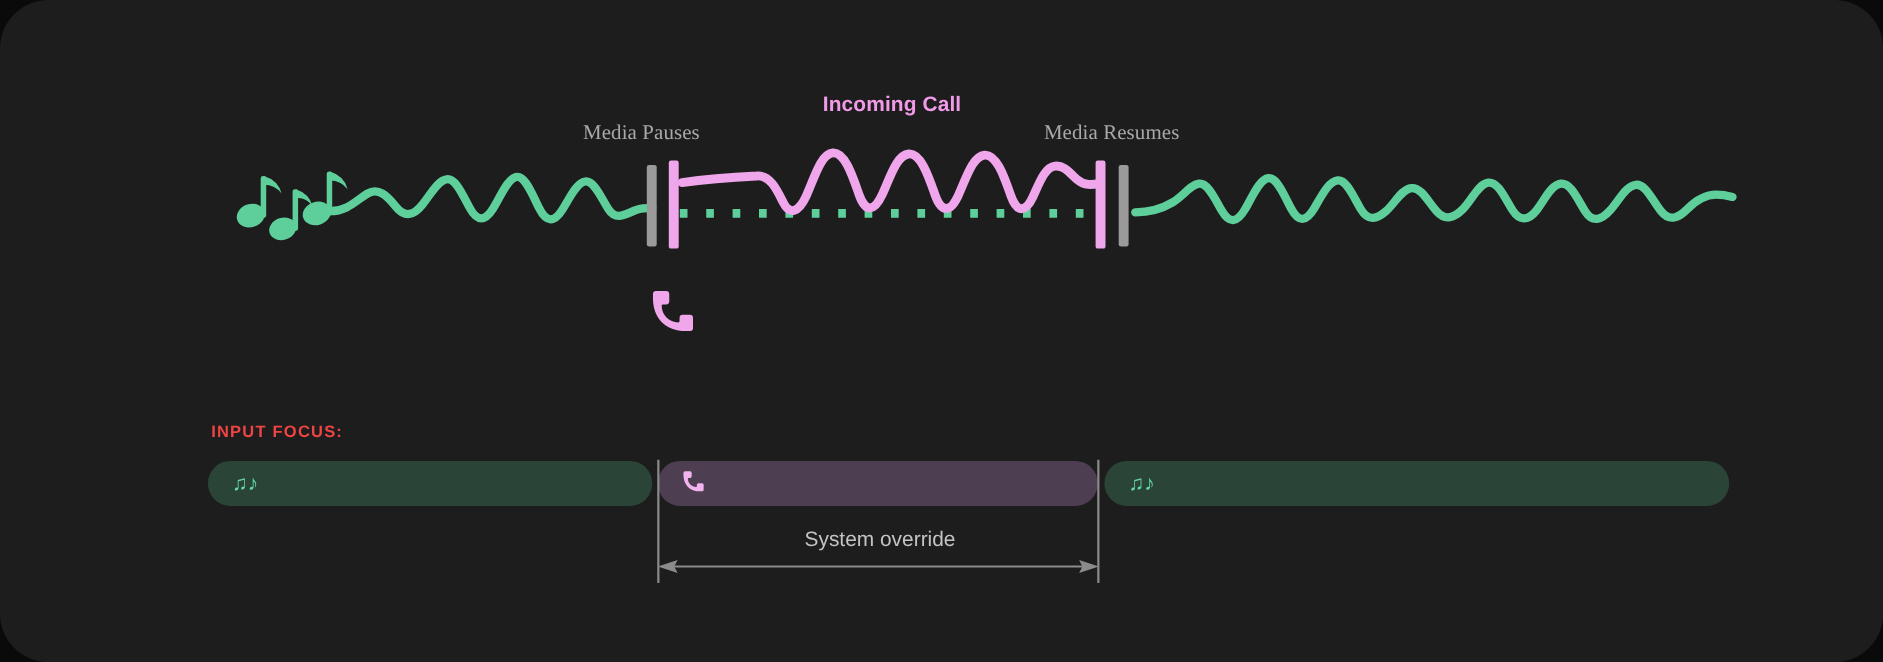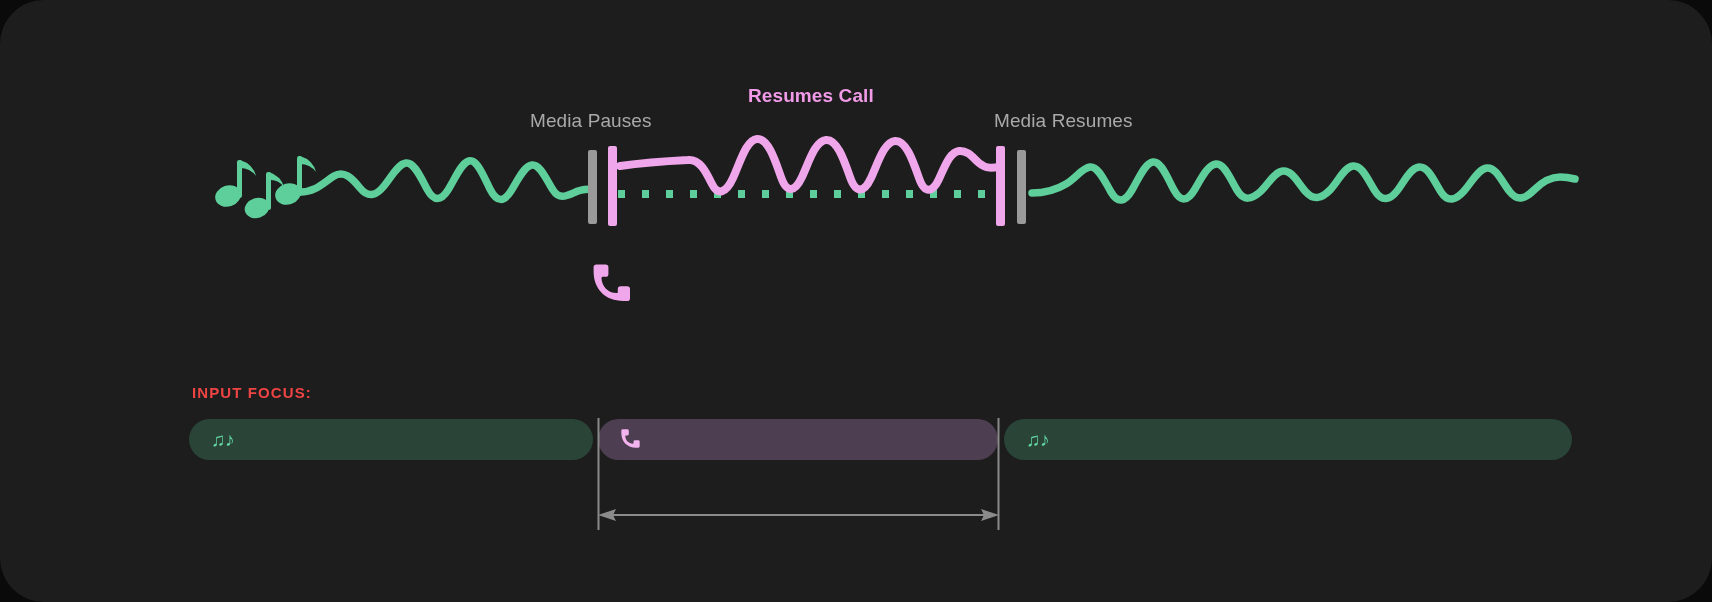--- a/index.html
+++ b/index.html
@@ -104,7 +104,7 @@
 
   <div class="tl-label muted" id="lbl-media-pauses">Media Pauses</div>
 
-  <div class="tl-label accent" id="lbl-incoming-call">Resumes Call</div>
+  <div class="tl-label accent" id="lbl-incoming-call">Incoming Call</div>
 
   <div class="tl-label muted" id="lbl-media-resumes">Media Resumes</div>
 

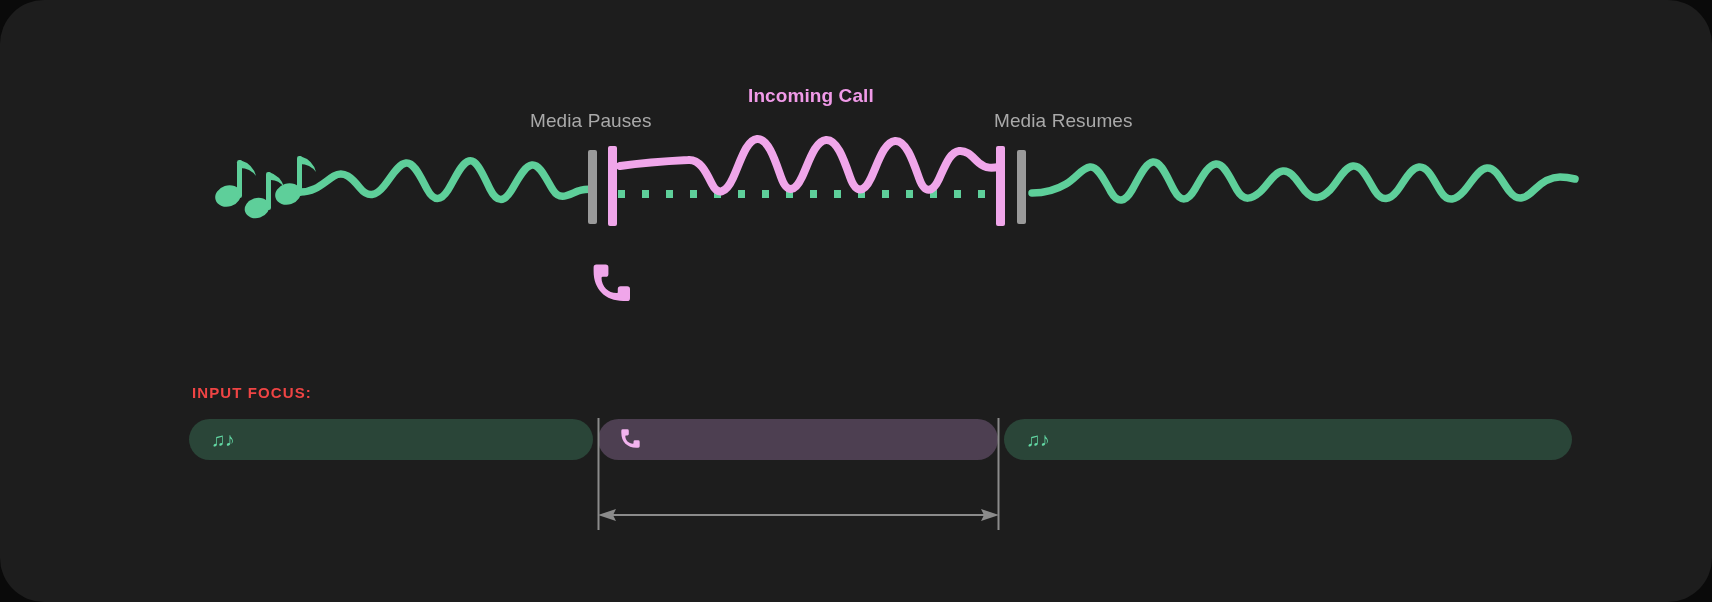--- a/index.html
+++ b/index.html
@@ -29,7 +29,7 @@
     font-size: 19px;
     letter-spacing: .1px;
   }
-  .tl-label.muted { color: #a9a9a9; font-weight: 400; }
+  .tl-label.muted { color: #a9a9a9; font-weight: 400; font-family: Liberation Serif, serif; }
   .tl-label.accent { color: #f09ae8; font-weight: 600; }
 
   #lbl-media-pauses  { left: 530px;  top: 110px; }

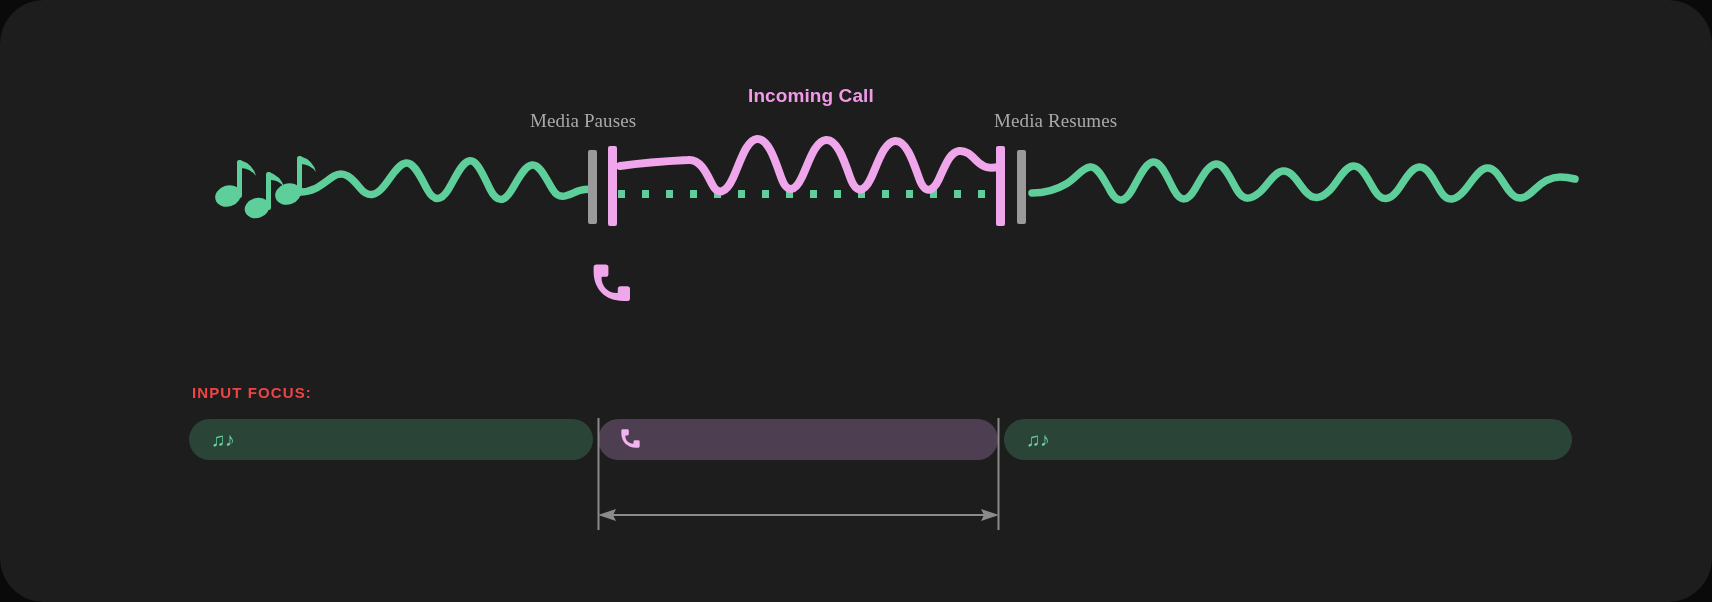--- a/index.html
+++ b/index.html
@@ -34,7 +34,7 @@
 
   #lbl-media-pauses  { left: 530px;  top: 110px; }
   #lbl-incoming-call { left: 748px;  top: 85px;  }
-  #lbl-media-resumes { left: 949px;  top: 110px; margin-left: 45px; }
+  #lbl-media-resumes { left: 949px;  top: 110px; }
 
   
   #wave-svg {

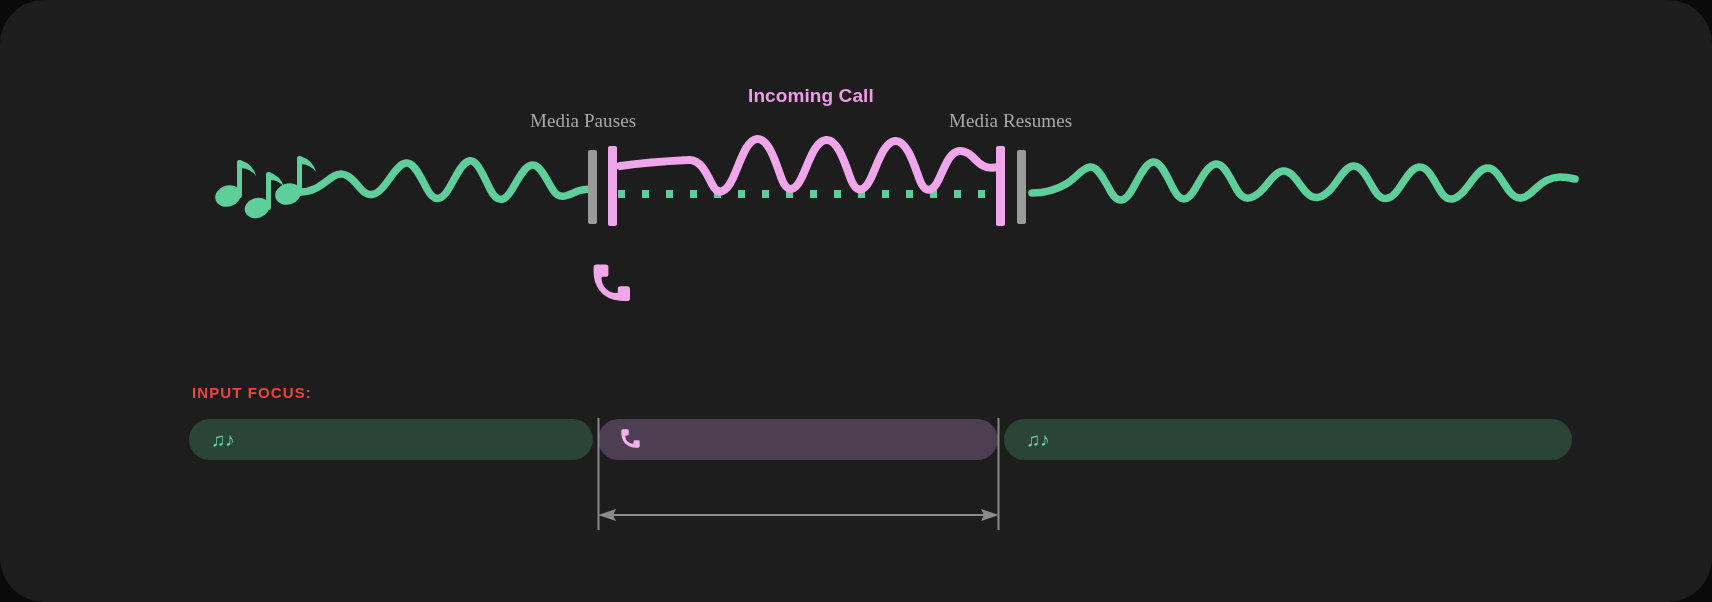--- a/index.html
+++ b/index.html
@@ -240,6 +240,9 @@
     <polygon points="999,115 981,109 984,115 981,121" fill="#8b8b8b"></polygon>
   </svg>
 
+  <div id="override-label">
+    <span>System override</span>
+  </div>
 
 </div>
 

